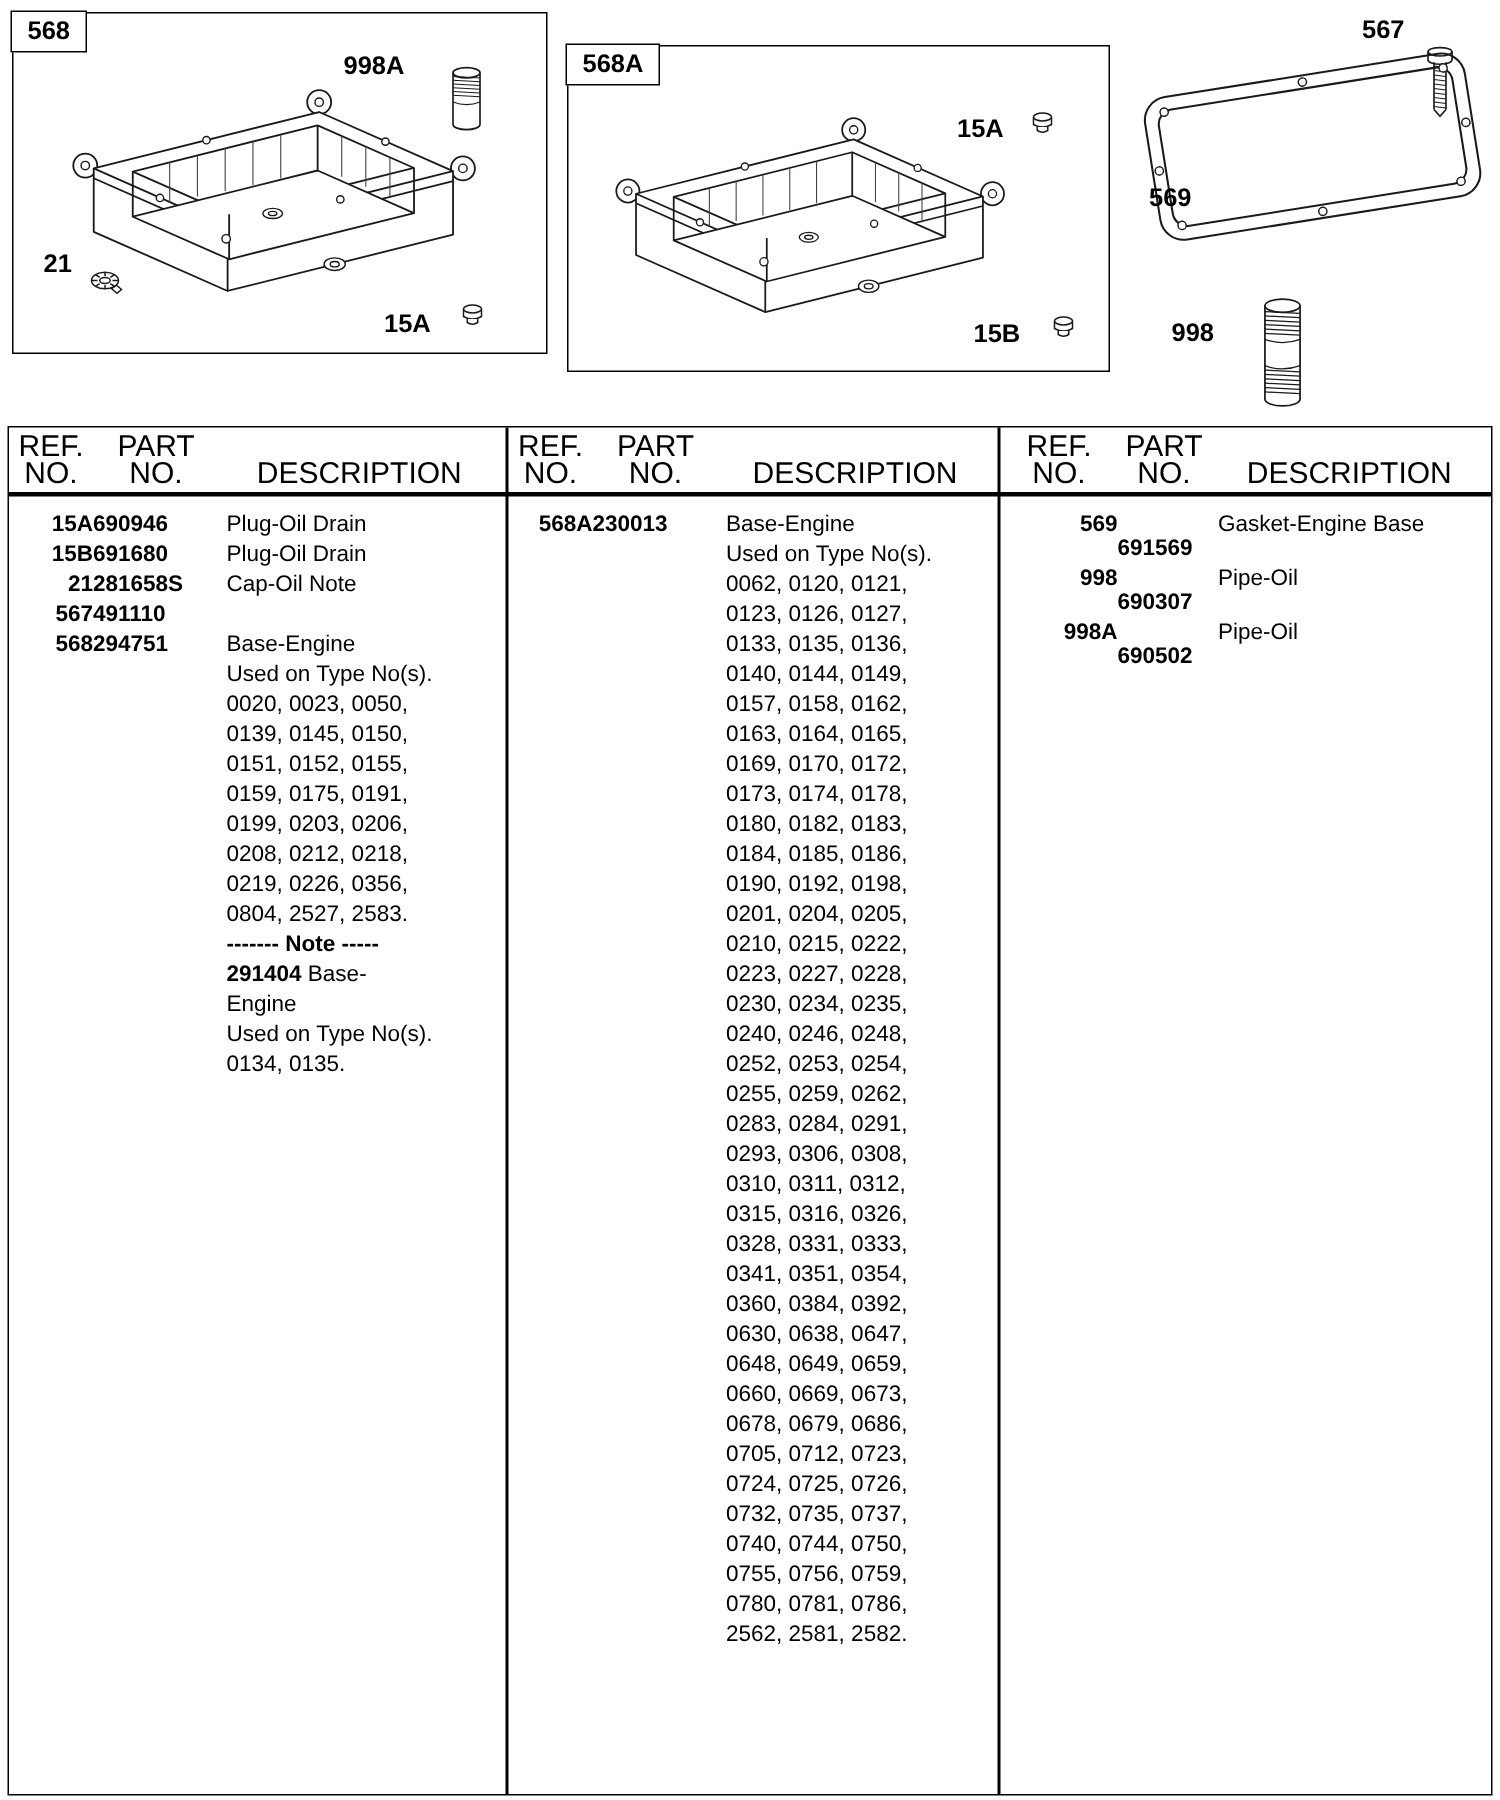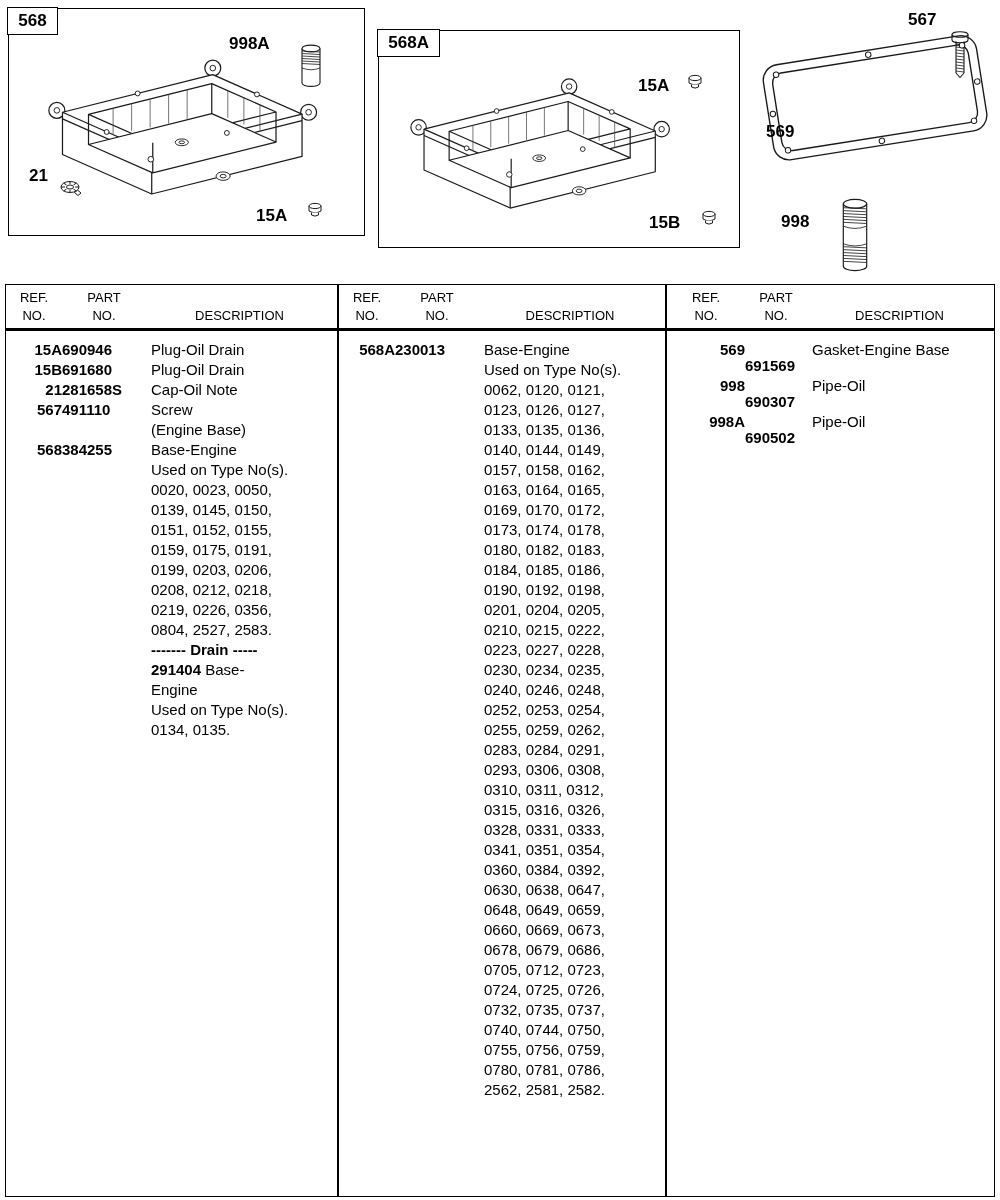--- a/index.html
+++ b/index.html
@@ -27,7 +27,7 @@
   .vdiv { position:absolute; top:0; bottom:0; width:1.7px; background:#000; }
   .headrule { position:absolute; left:0; right:0; top:43px; height:2.7px; background:#000; }
   .tgroup { position:absolute; top:0; bottom:0; }
-  .thead { position:absolute; top:0; left:0; right:0; height:43px; font-size:13px;text-decoration:underline; }
+  .thead { position:absolute; top:0; left:0; right:0; height:43px; font-size:20px;text-decoration:underline; }
   .th { position:absolute; text-align:center; line-height:18px; top:4px; }
   .th.ref  { left:0; width:56px; }
   .th.part { left:56px; width:84px; }

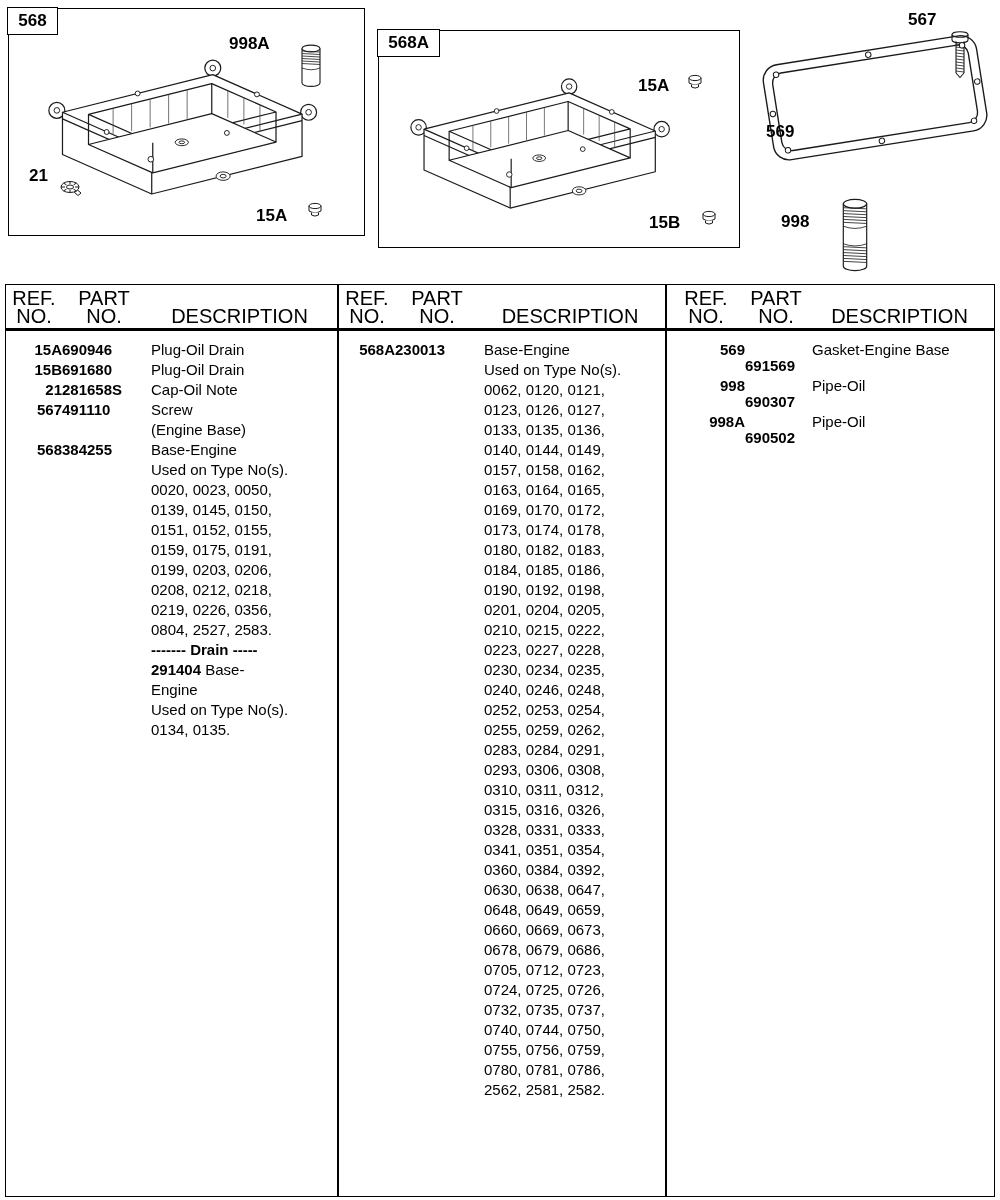--- a/index.html
+++ b/index.html
@@ -243,8 +243,6 @@
       <div class="entry">
         <div class="cell ref">567</div>
         <div class="cell part">491110</div>
-        <div class="cell desc pre">Screw
-(Engine Base)</div>
       </div>
       <div class="entry">
         <div class="cell ref">568</div>

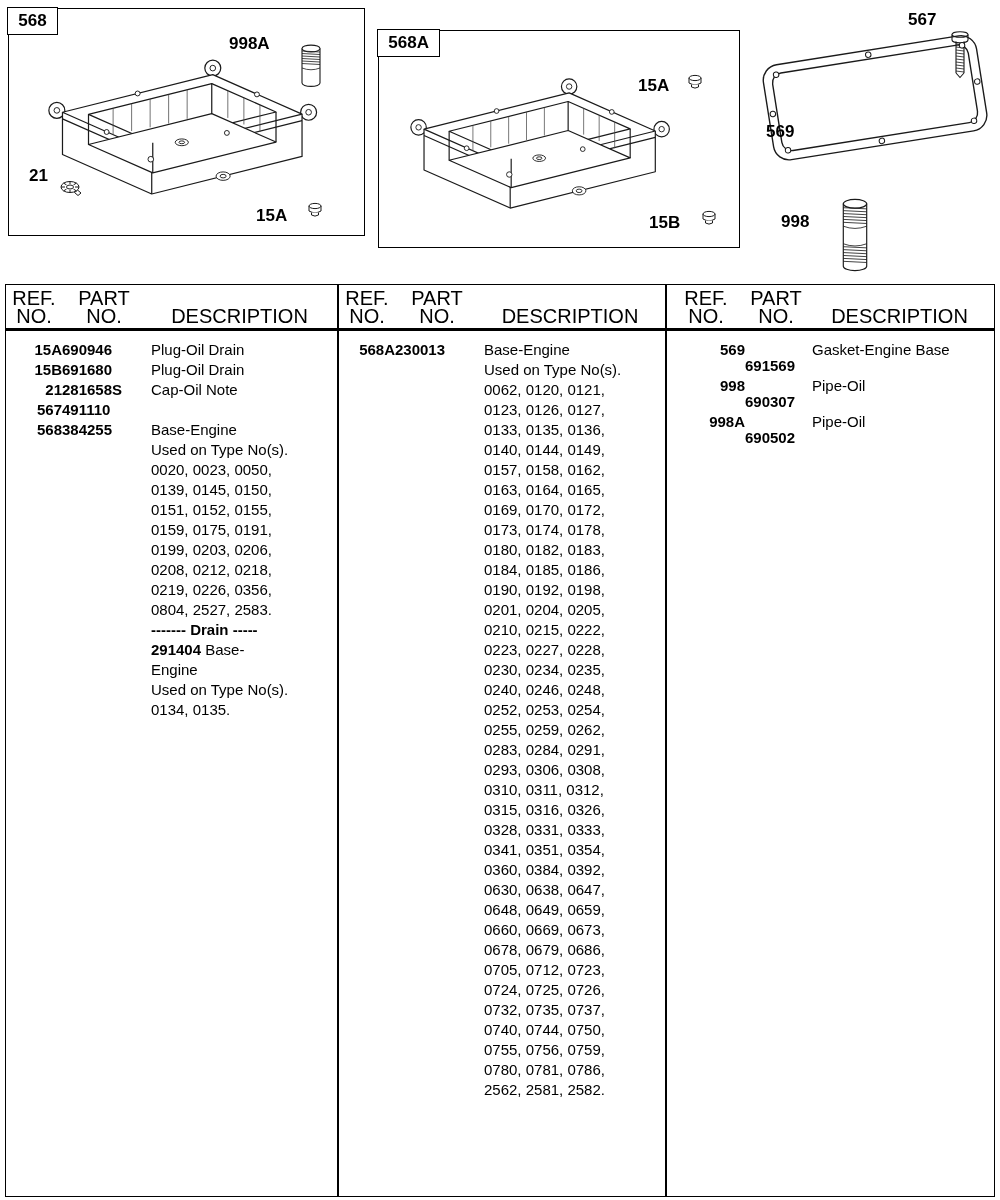--- a/index.html
+++ b/index.html
@@ -246,7 +246,7 @@
       </div>
       <div class="entry">
         <div class="cell ref">568</div>
-        <div class="cell part">384255</div>
+        <div class="cell part">294751</div>
         <div class="cell desc">
           <div class="pre">Base-Engine
 Used on Type No(s).

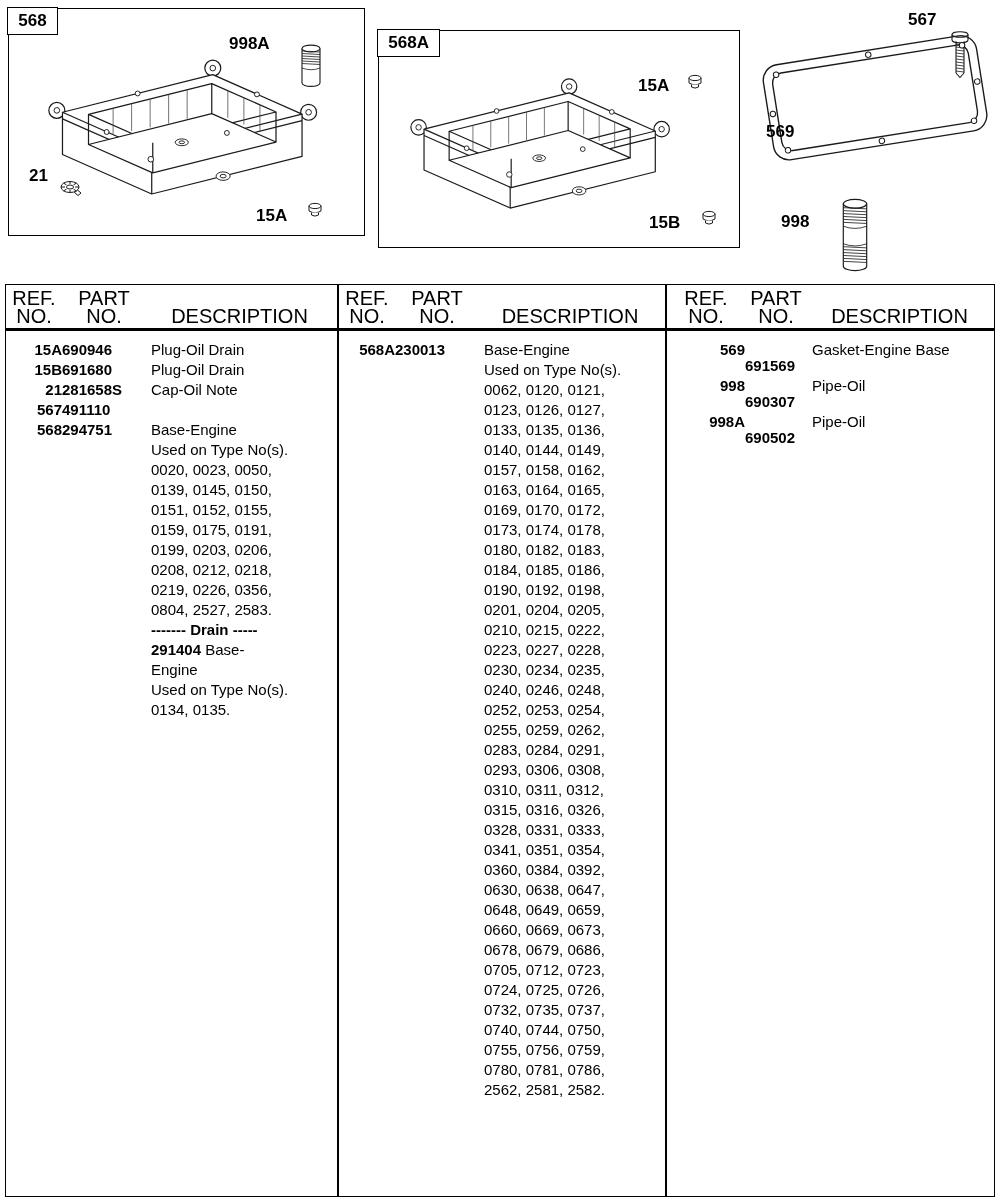--- a/index.html
+++ b/index.html
@@ -258,7 +258,7 @@
 0208, 0212, 0218,
 0219, 0226, 0356,
 0804, 2527, 2583.</div>
-          <div class="b">------- Drain -----</div>
+          <div class="b">------- Note -----</div>
           <div><span class="b">291404</span> <span class="pre">Base-
 Engine
 Used on Type No(s).

